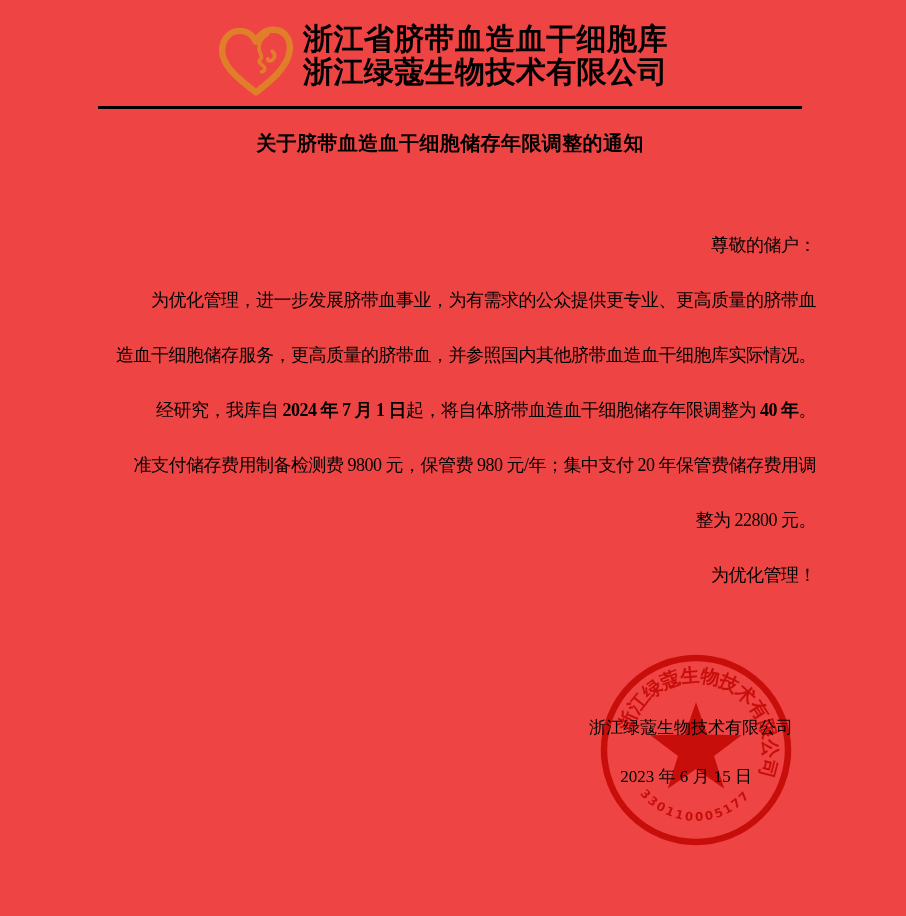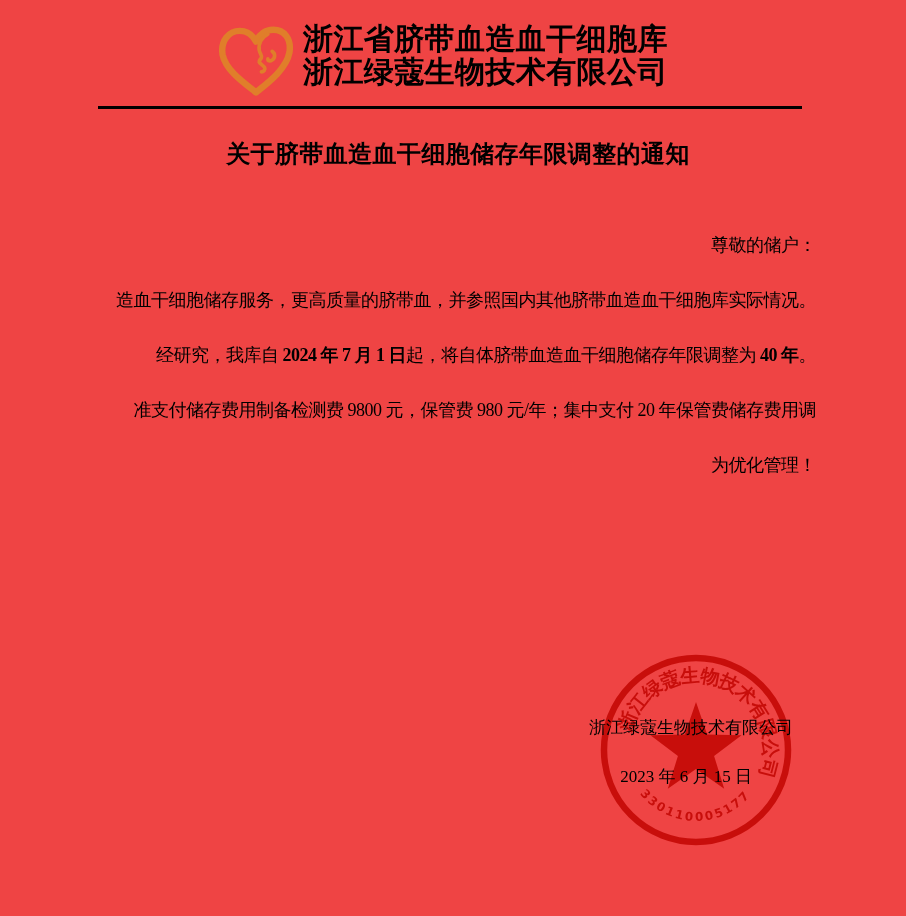--- a/index.html
+++ b/index.html
@@ -20,8 +20,8 @@
   .rule{position:absolute;left:98px;top:106px;width:704px;height:3px;background:#000;}
   
   .title{
-    position:absolute;left:98px;top:130px;width:704px;margin:8px;
-    text-align:center;font-size:24px;font-weight:bold;letter-spacing:0.4px;
+    position:absolute;left:98px;top:130px;width:704px;margin:0;
+    text-align:center;font-size:20px;font-weight:bold;letter-spacing:0.4px;
     font-family:"Liberation Serif","DejaVu Serif",serif;white-space:nowrap;
   }
   

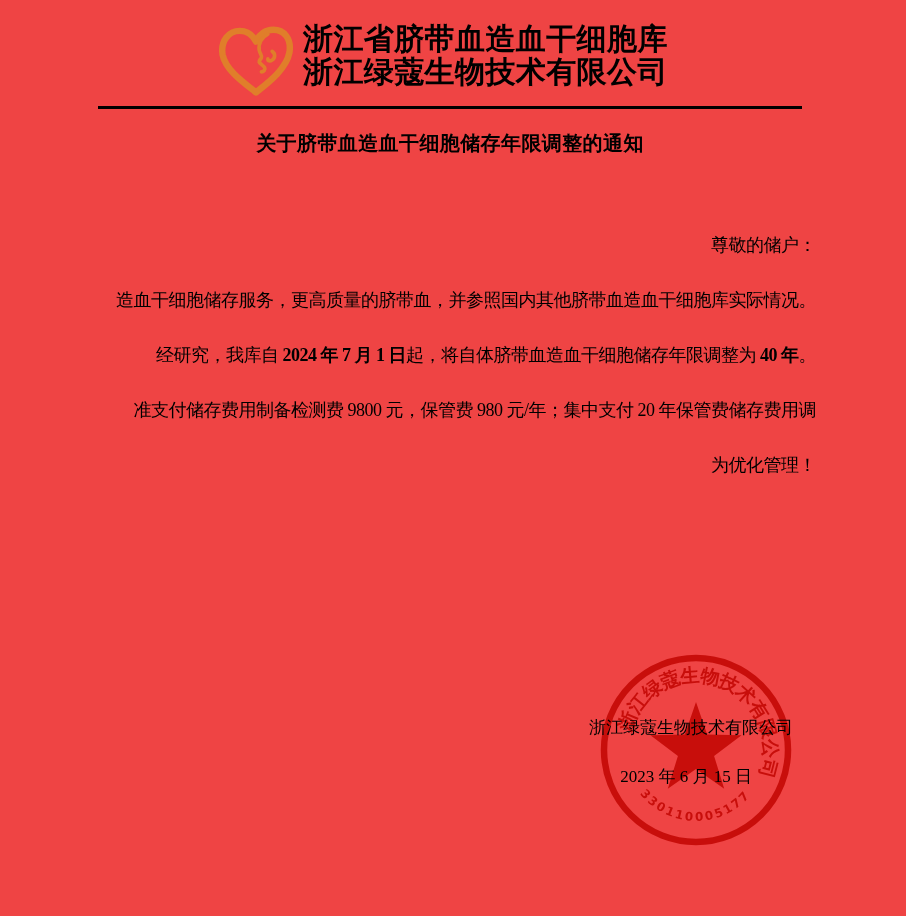--- a/index.html
+++ b/index.html
@@ -66,6 +66,7 @@
 
   <main class="body-text" id="body-lines">
       <div class="line"><span>尊敬的储户：</span></div>
+      <div class="line indent"><span>为优化管理，进一步发展脐带血事业，为有需求的公众提供更专业、更高质量的脐带血</span></div>
       <div class="line"><span>造血干细胞储存服务，更高质量的脐带血，并参照国内其他脐带血造血干细胞库实际情况。</span></div>
       <div class="line indent"><span>经研究，我库自 </span><span class="b">2024 年 7 月 1 日</span><span>起，将自体脐带血造血干细胞储存年限调整为 </span><span class="b">40 年</span><span>。</span></div>
       <div class="line"><span>准支付储存费用制备检测费 9800 元，保管费 980 元/年；集中支付 20 年保管费储存费用调</span></div>

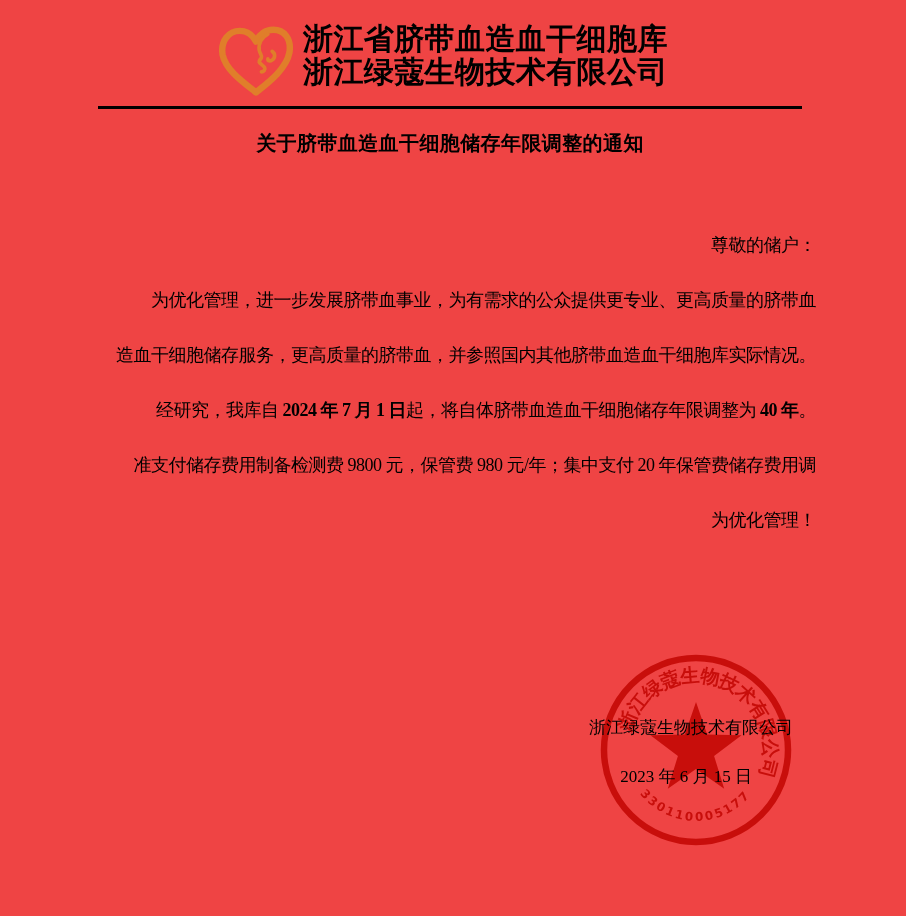--- a/index.html
+++ b/index.html
@@ -70,6 +70,7 @@
       <div class="line"><span>造血干细胞储存服务，更高质量的脐带血，并参照国内其他脐带血造血干细胞库实际情况。</span></div>
       <div class="line indent"><span>经研究，我库自 </span><span class="b">2024 年 7 月 1 日</span><span>起，将自体脐带血造血干细胞储存年限调整为 </span><span class="b">40 年</span><span>。</span></div>
       <div class="line"><span>准支付储存费用制备检测费 9800 元，保管费 980 元/年；集中支付 20 年保管费储存费用调</span></div>
+      <div class="line"><span>整为 22800 元。</span></div>
       <div class="line indent"><span>为优化管理！</span></div>
     </main>
 

